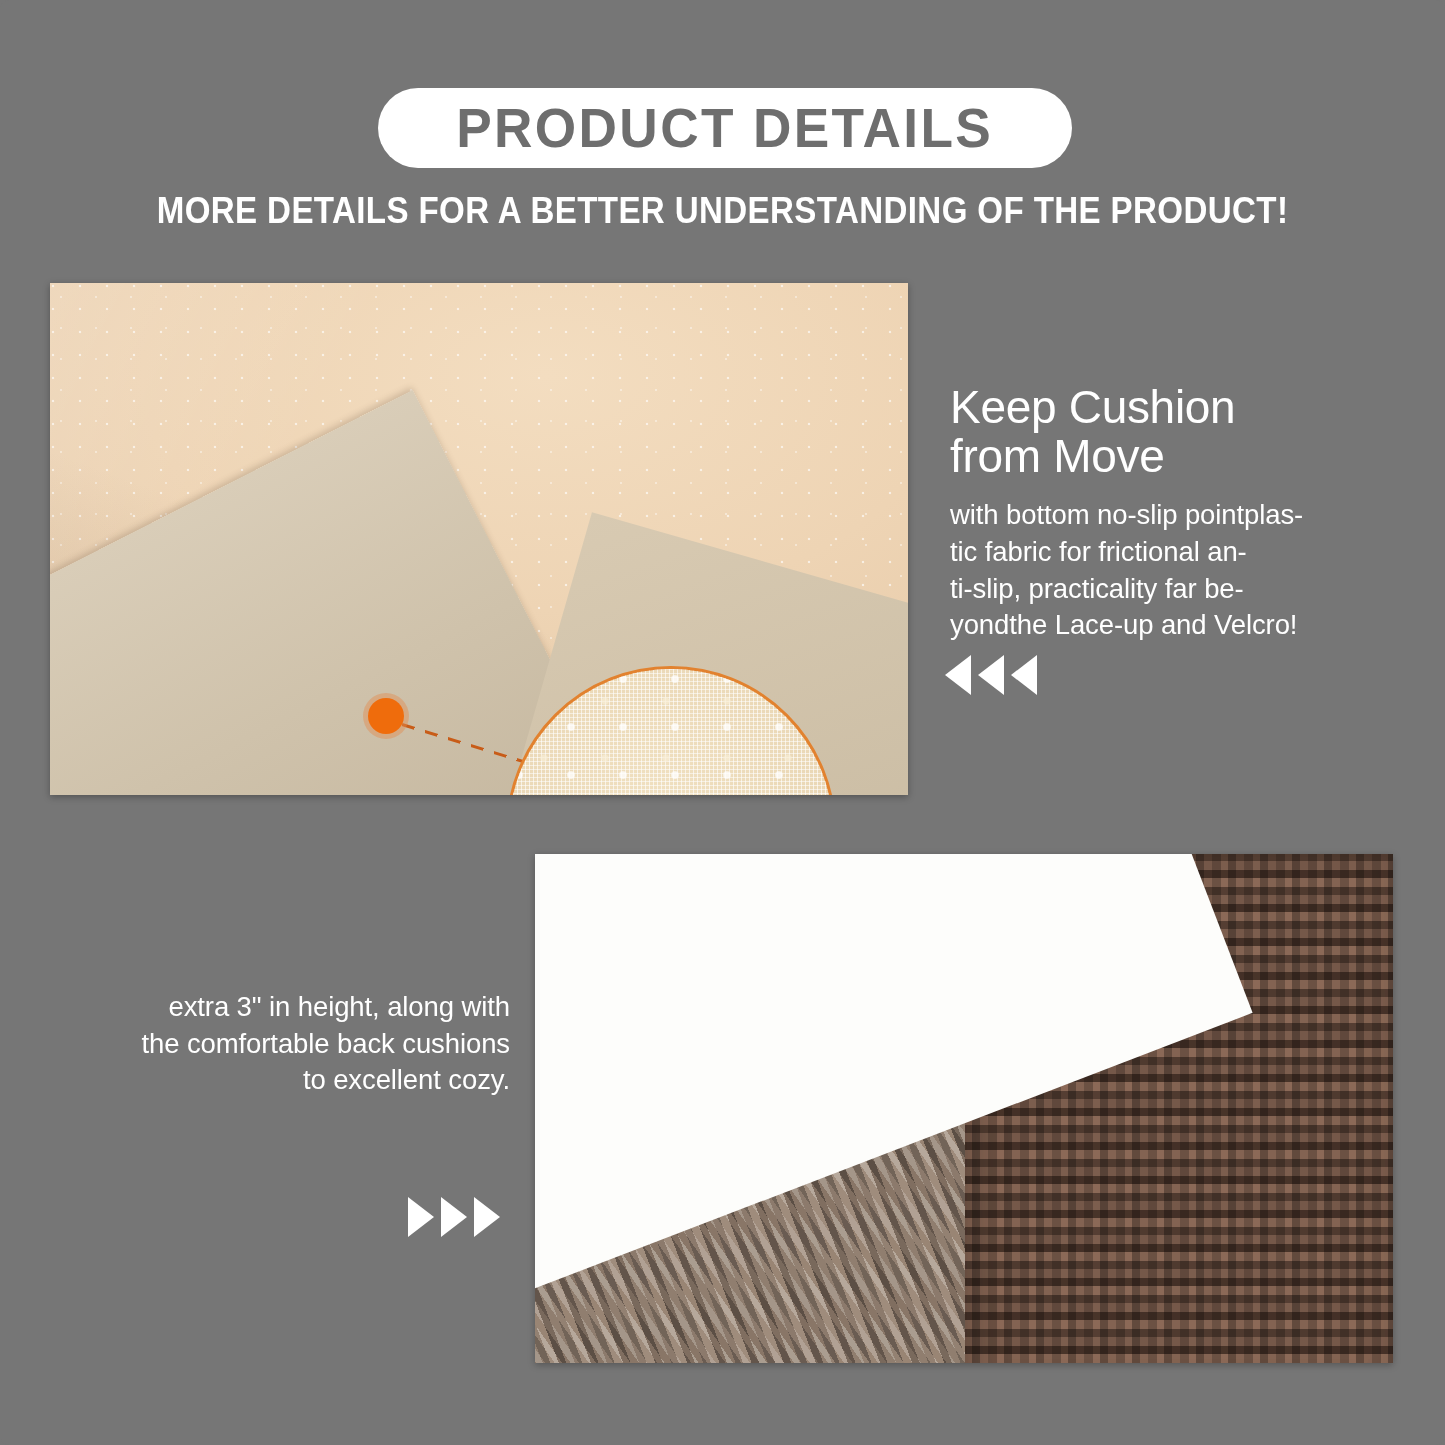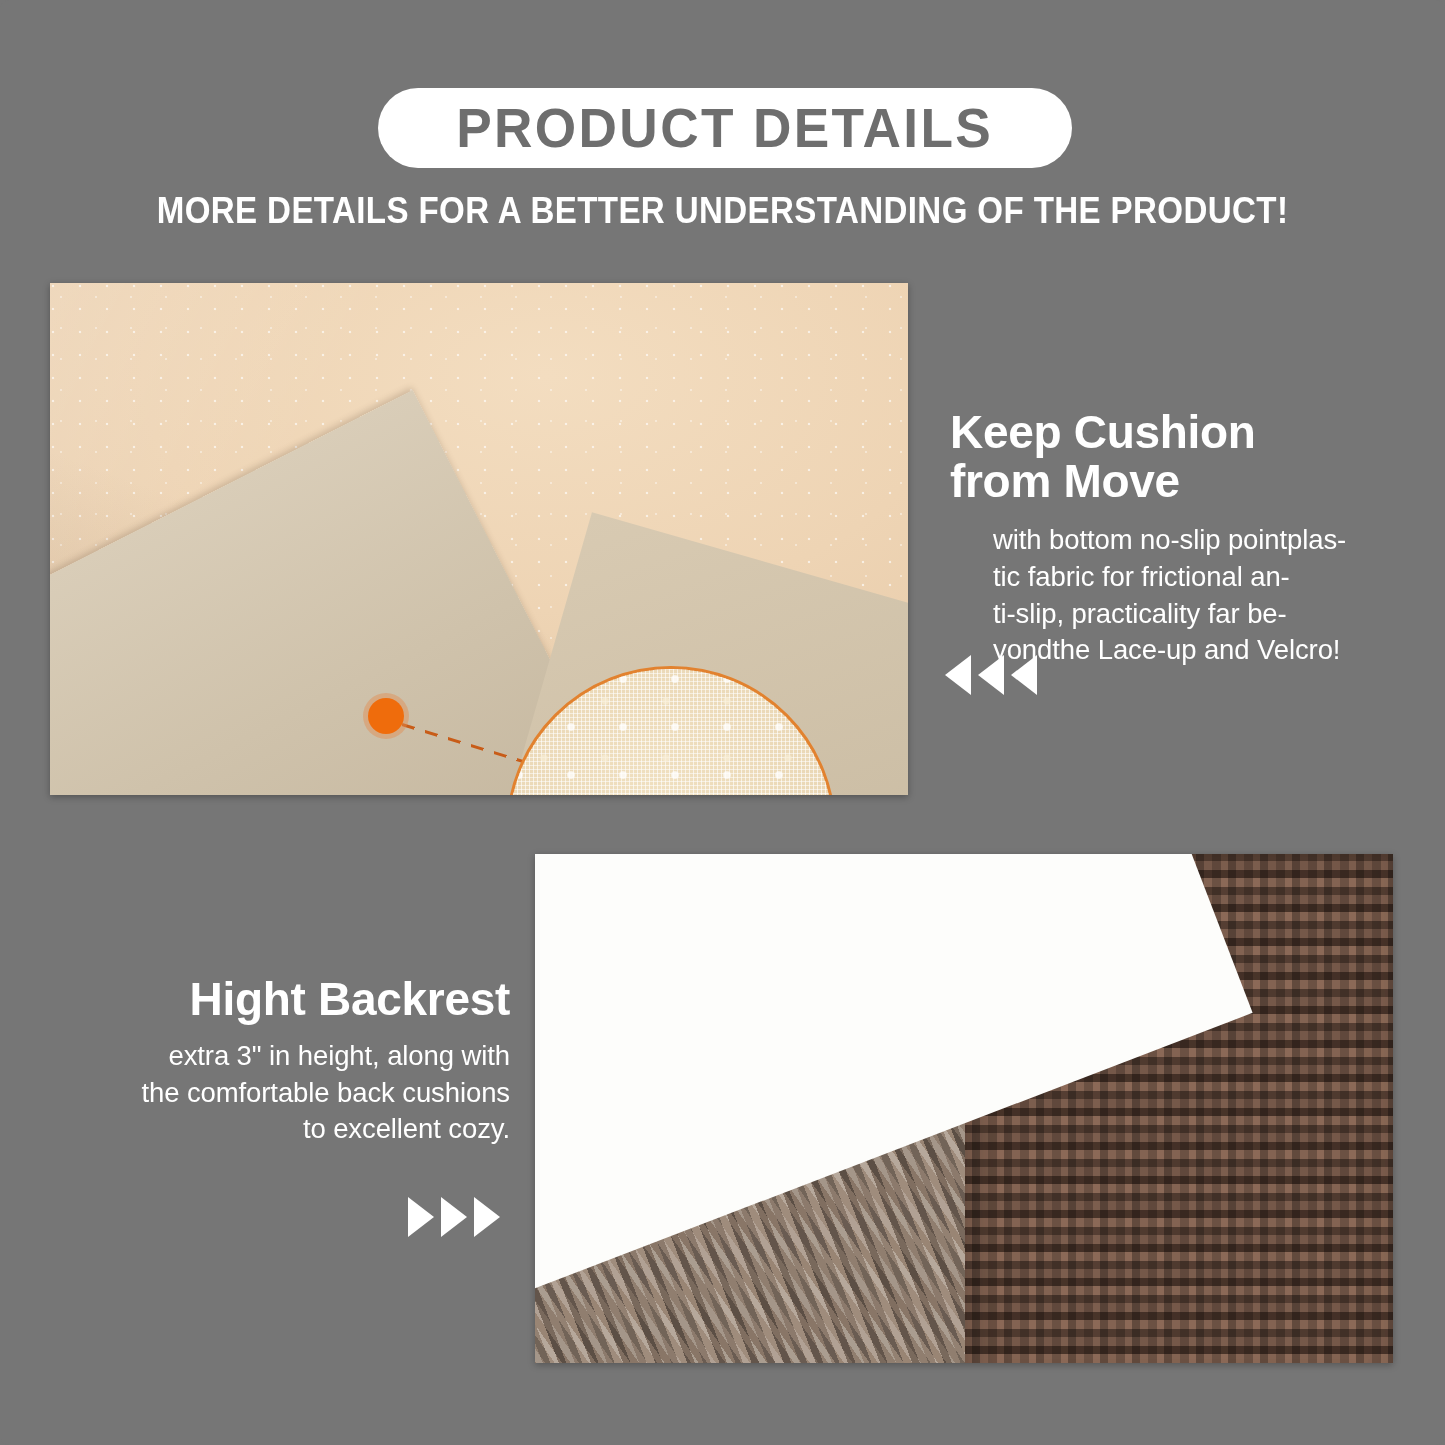--- a/index.html
+++ b/index.html
@@ -132,10 +132,9 @@
     position:absolute; left:950px; top:383px; width:420px;
   }
   .block-right .heading{
-    color:#ffffff; font-size:46px; font-weight:bold;
+    color:#ffffff; font-size:46px; font-weight:normal;
     line-height:1.07; letter-spacing:-.3px;
     white-space:pre-line;
-    margin-top:25px;
   }
   .block-right .body{
     color:#ffffff; font-size:27.5px; font-weight:normal;

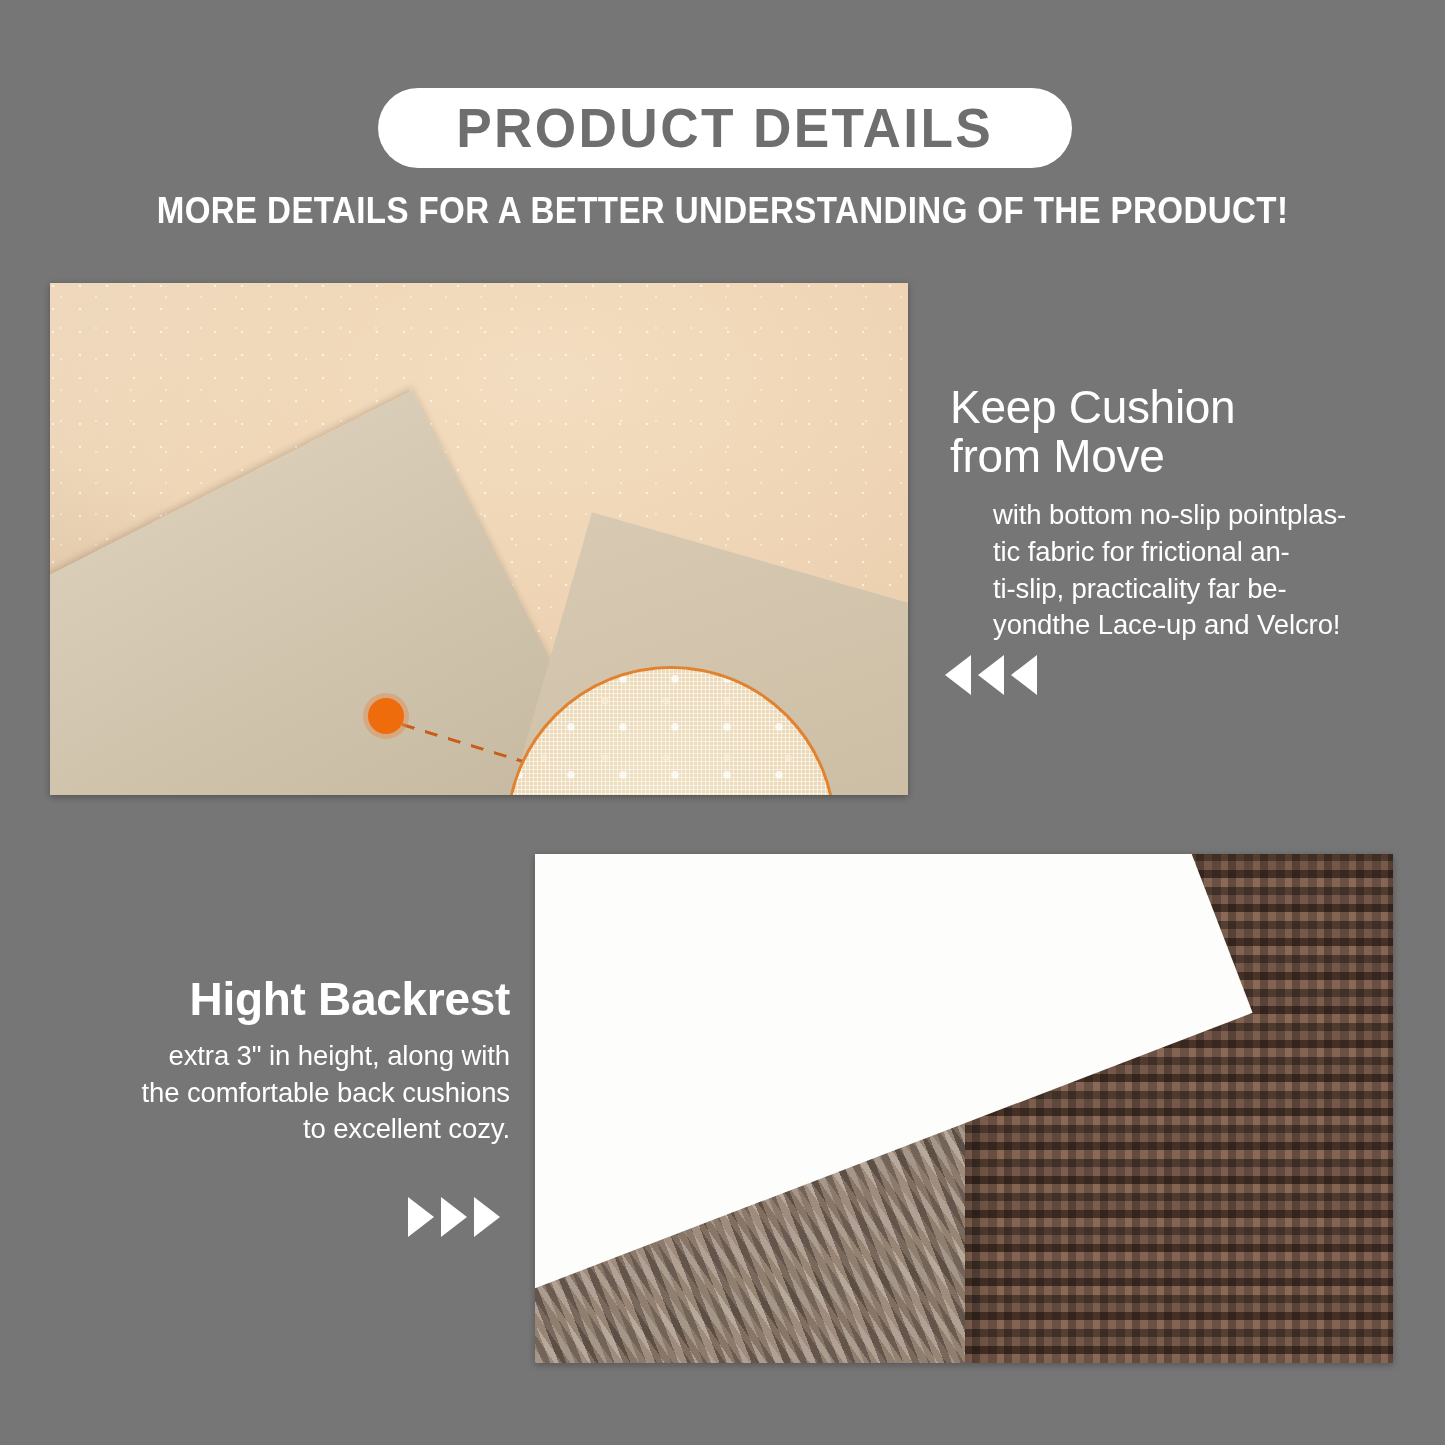--- a/index.html
+++ b/index.html
@@ -140,7 +140,6 @@
     color:#ffffff; font-size:27.5px; font-weight:normal;
     line-height:1.33; margin-top:16px; letter-spacing:-.1px;
     white-space:pre-line;
-    margin-left:43px;
   }
   .arrows-left{
     position:absolute; left:945px; top:655px;

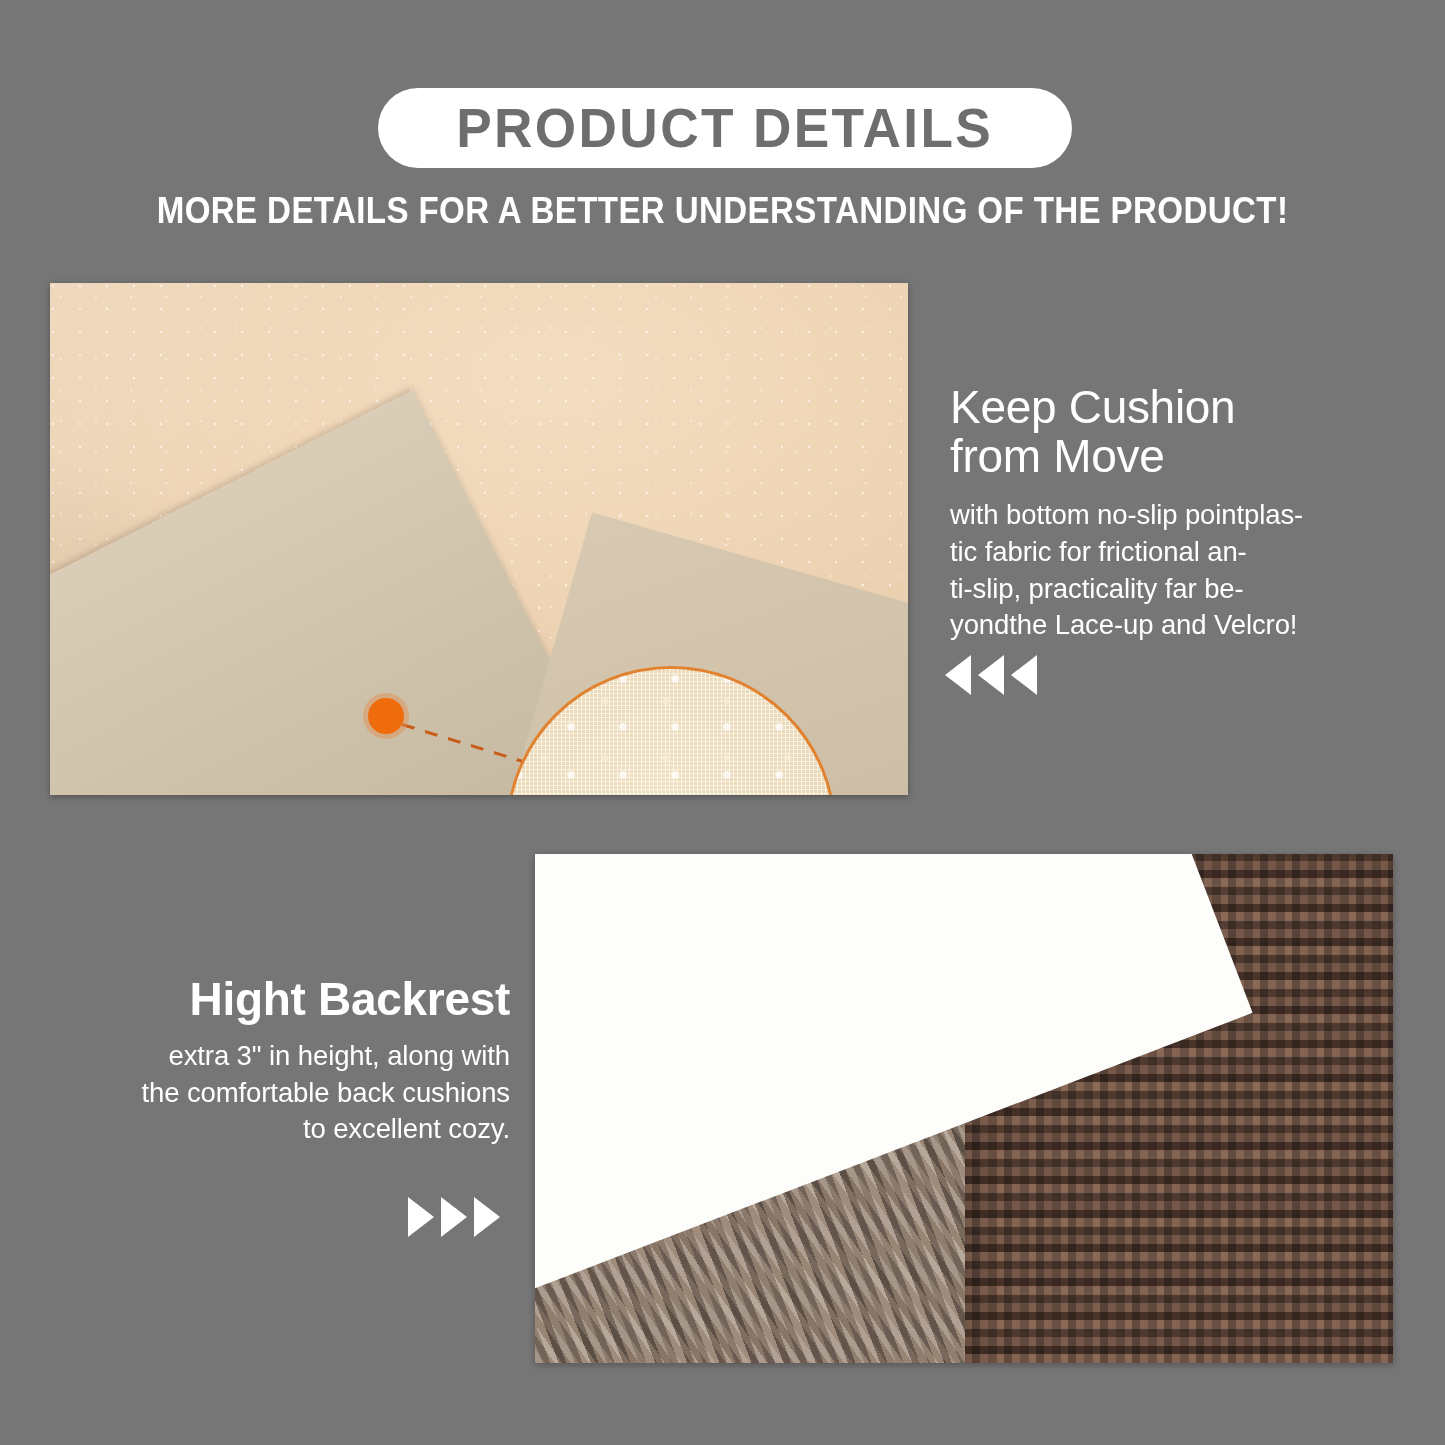--- a/index.html
+++ b/index.html
@@ -314,7 +314,6 @@
   </div>
 
   <div class="block-left">
-    <div class="heading">Hight Backrest</div>
     <div class="body">extra 3" in height, along with
 the comfortable back cushions
 to excellent cozy.</div>

